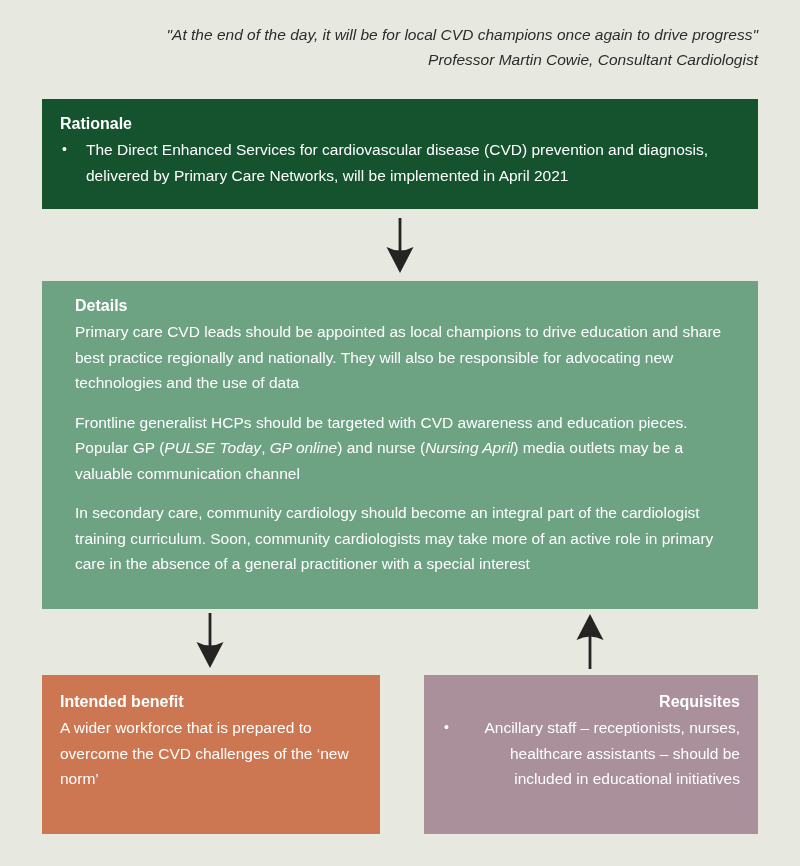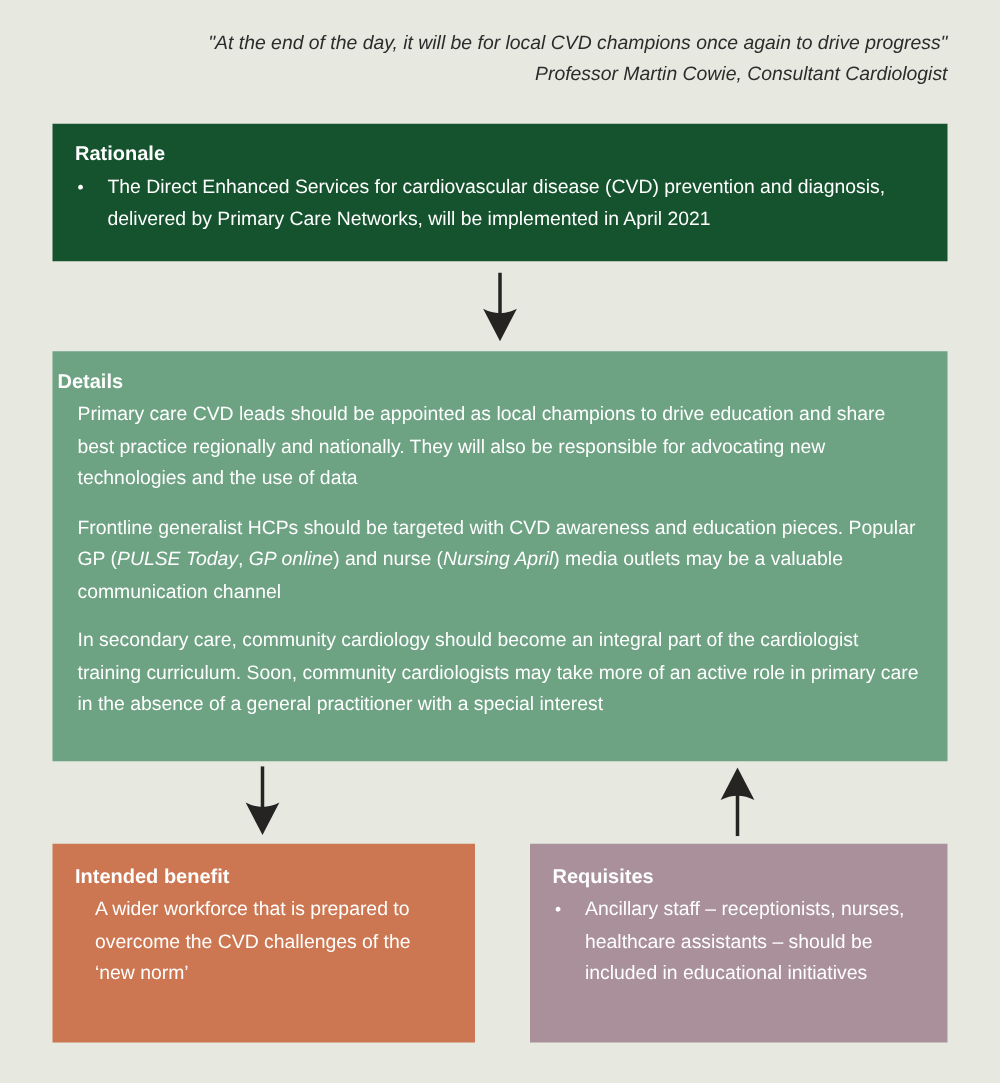--- a/index.html
+++ b/index.html
@@ -91,7 +91,7 @@
     width: 716px;
     height: 328px;
     background: #6da283;
-    padding: 14px 20px 14px 4px;
+    padding: 14px 20px 14px 33px;
   }
   #benefit-box {
     left: 42px;

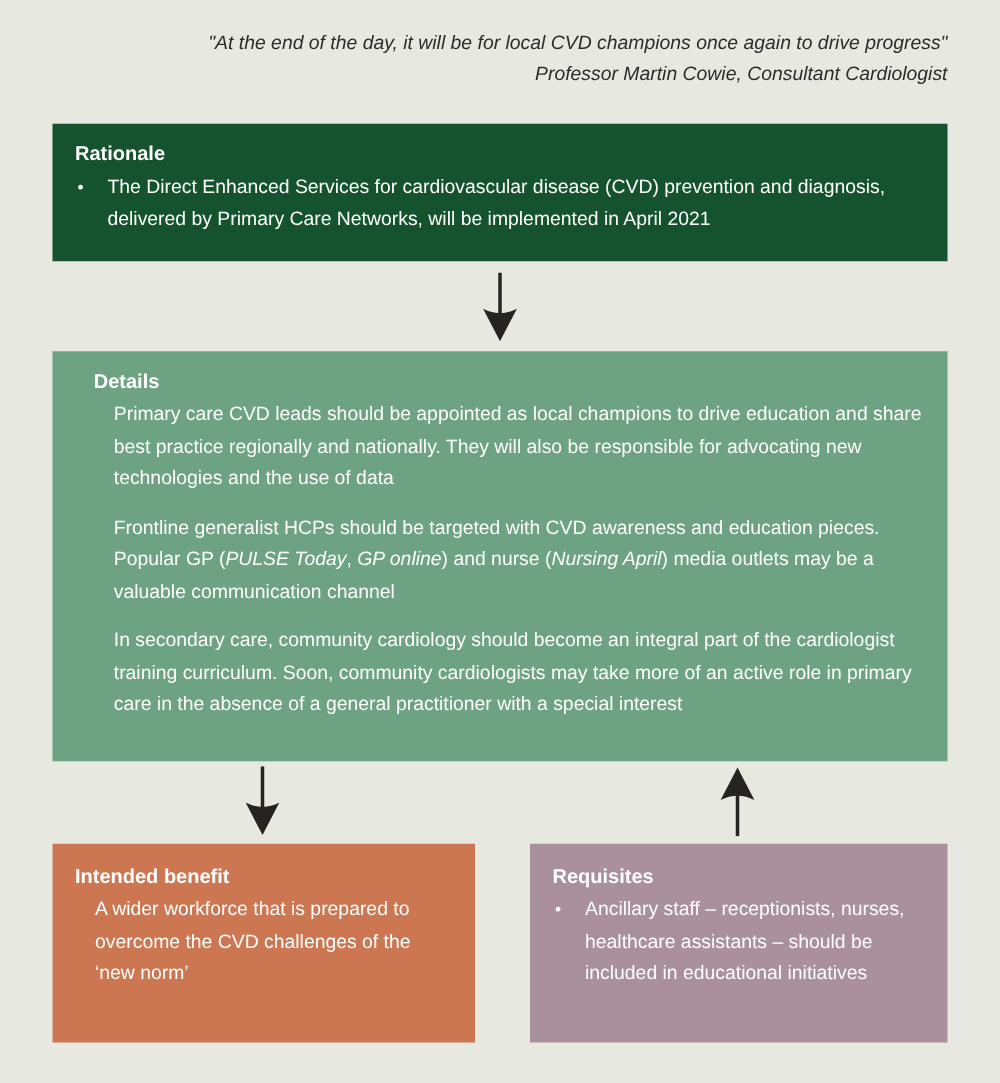--- a/index.html
+++ b/index.html
@@ -47,7 +47,7 @@
   .box-para {
     font-size: 15.5px;
     line-height: 25.5px;
-    margin: 0 0 14px 16px;
+    margin: 0 0 14px 0;
     color: #ffffff;
   }
   .box-para:last-child { margin-bottom: 0; }

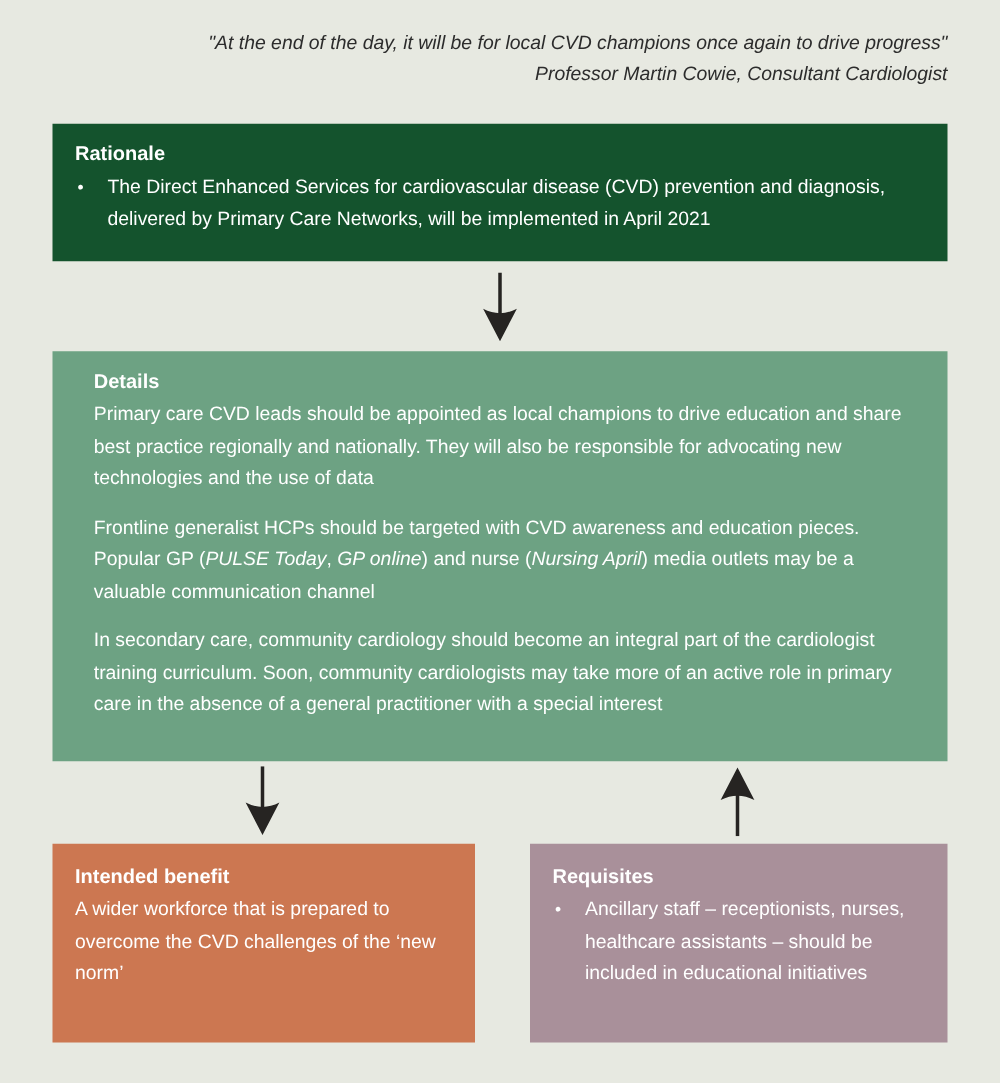--- a/index.html
+++ b/index.html
@@ -166,7 +166,7 @@
   <p class="box-para">A wider workforce that is prepared to overcome the CVD challenges of the ‘new norm’</p>
 </div>
 
-<div class="box" id="requisites-box" style="background: rgb(169, 144, 154);">
+<div class="box" id="requisites-box" style="background: rgb(169, 144, 154); text-align: right;">
   <div class="box-title">Requisites</div>
   <ul class="bullet-list">
     <li class="bullet-item">Ancillary staff – receptionists, nurses, healthcare assistants – should be included in educational initiatives</li>

